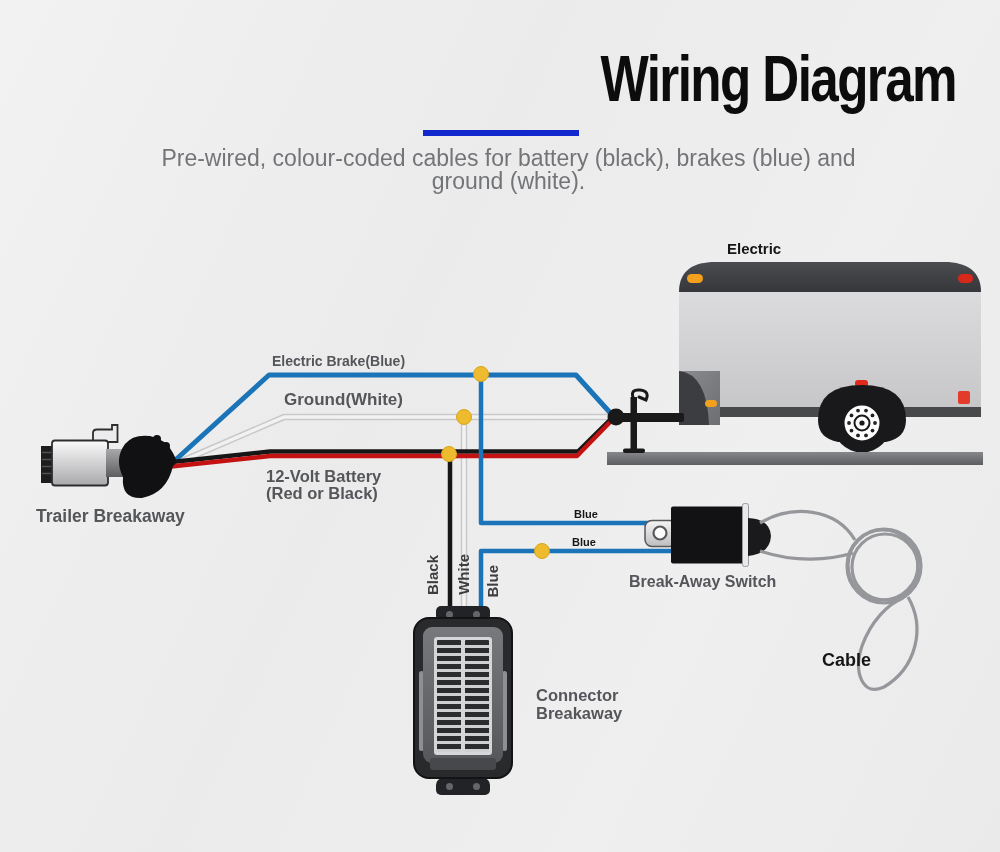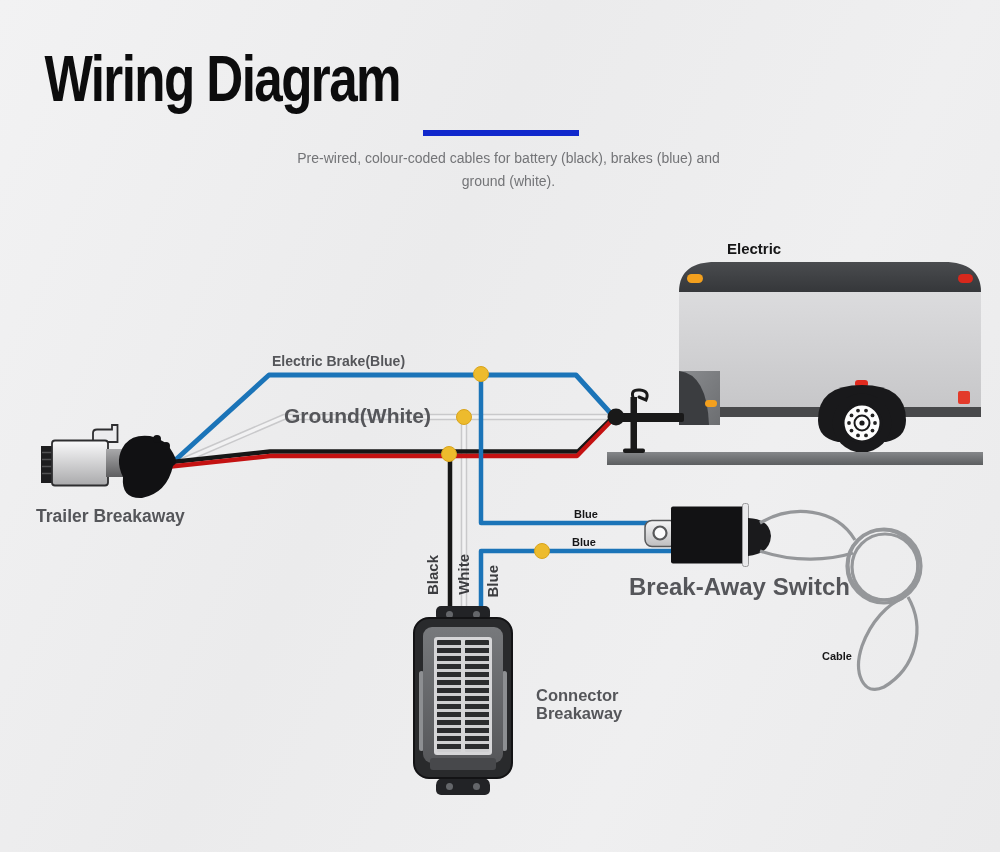--- a/index.html
+++ b/index.html
@@ -10,7 +10,7 @@
   }
   .abs{position:absolute;}
   
-  .title-wrap{top:42px;left:0;right:0;text-align:left;}
+  .title-wrap{top:42px;left:0;right:0;text-align:right;}
   .title{
     display:inline-block;font-size:64px;font-weight:bold;color:#0c0c0d;
     letter-spacing:-2px;transform:scaleX(0.80);transform-origin:center;

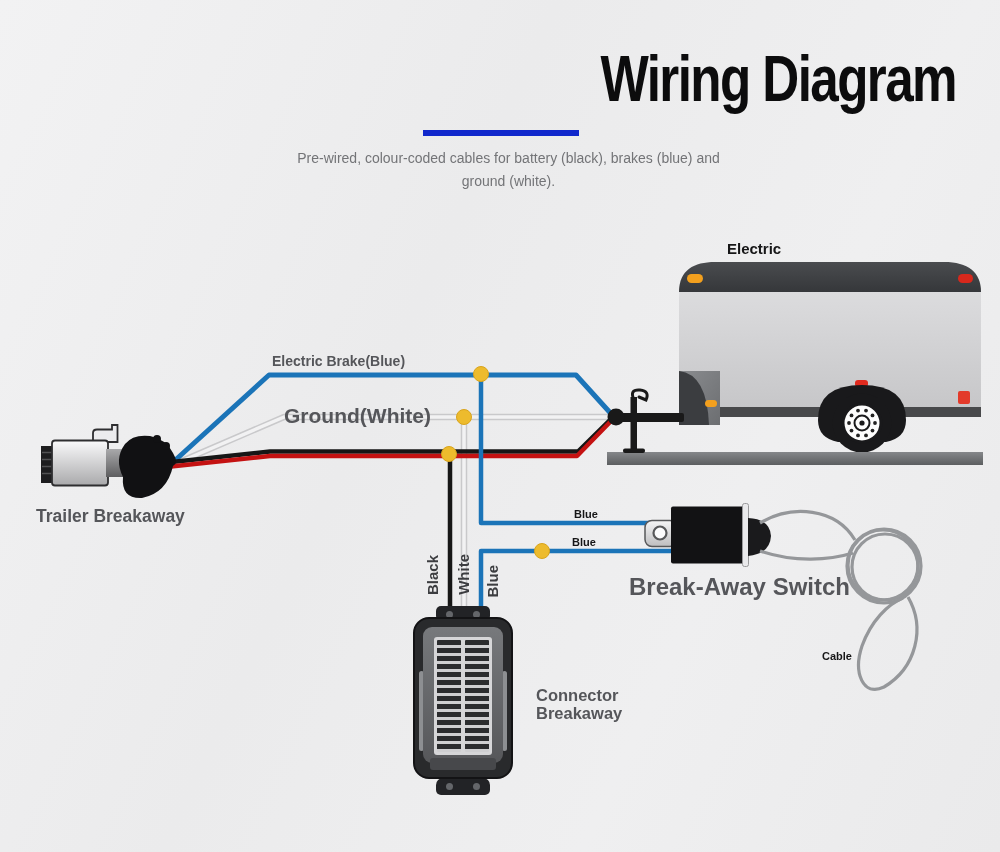--- a/index.html
+++ b/index.html
@@ -19,7 +19,7 @@
   .title-underline{left:423px;top:130px;width:156px;height:6px;background:#1128cc;}
   .subtitle{
     top:147px;left:0;right:0;text-align:center;color:#737477;
-    font-size:14px;line-height:23px;font-weight:400;padding-left:17px;
+    font-size:23px;line-height:23px;font-weight:400;padding-left:17px;
   }
   
   .lbl{font-weight:bold;color:#55565a;white-space:nowrap;}

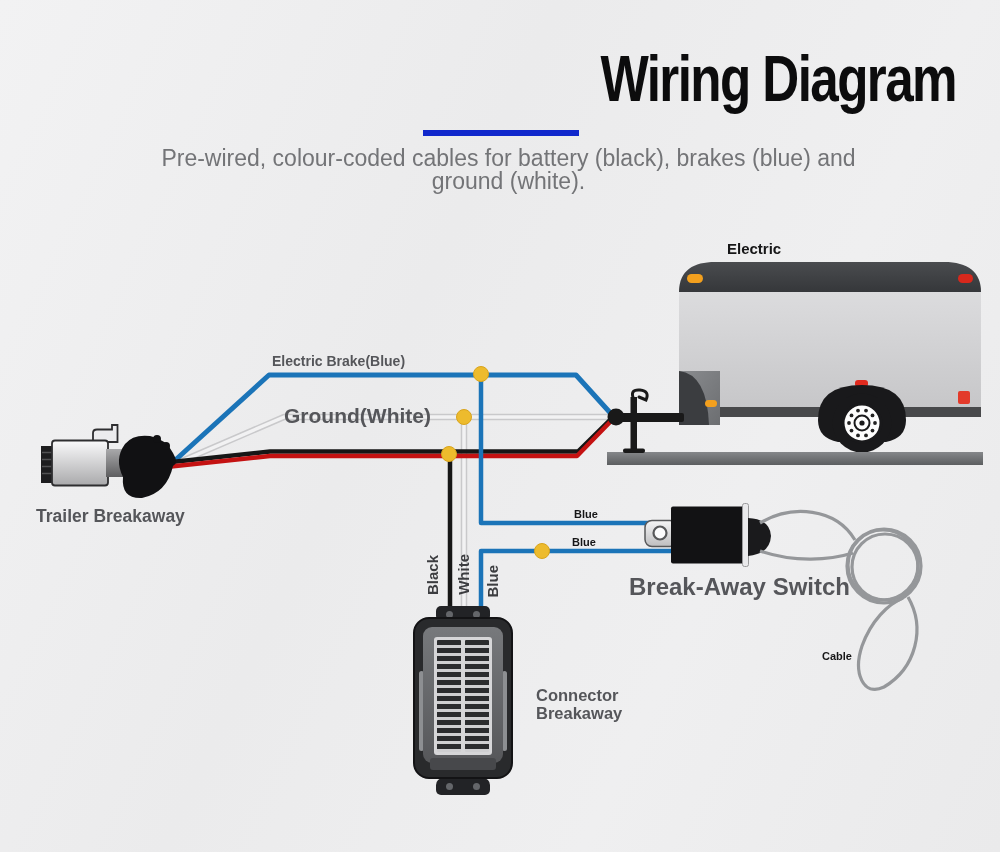--- a/index.html
+++ b/index.html
@@ -26,7 +26,7 @@
   .lbl-dark{font-weight:bold;color:#161617;white-space:nowrap;}
   .lbl-trailer{left:727px;top:240px;font-size:15px;}
   .lbl-brake{left:272px;top:353px;font-size:14px;}
-  .lbl-ground{left:284px;top:404px;font-size:21px;}
+  .lbl-ground{left:284px;top:390px;font-size:17px;}
   .lbl-battery{left:266px;top:468px;font-size:16.5px;line-height:16.5px;}
   .lbl-connector{left:36px;top:506px;font-size:17.5px;}
   .lbl-bluetag-top{left:574px;top:508px;font-size:11px;}

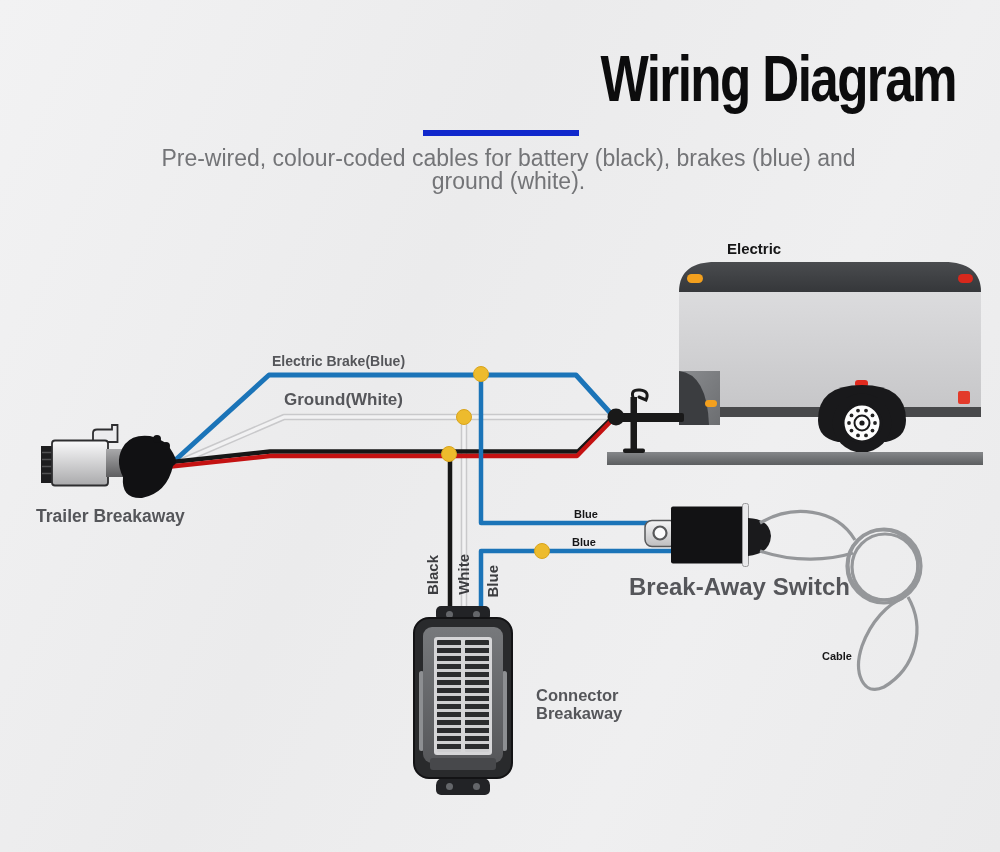--- a/index.html
+++ b/index.html
@@ -244,6 +244,10 @@
   <div class="abs lbl-dark lbl-trailer">Electric</div>
   <div class="abs lbl lbl-brake">Electric Brake(Blue)</div>
   <div class="abs lbl lbl-ground">Ground(White)</div>
+  <div class="abs lbl lbl-battery">
+    <span>12-Volt Battery</span><br>
+    <span>(Red or Black)</span>
+  </div>
   <div class="abs lbl lbl-connector">Trailer Breakaway</div>
   <div class="abs lbl-dark lbl-bluetag-top">Blue</div>
   <div class="abs lbl-dark lbl-bluetag-bot">Blue</div>

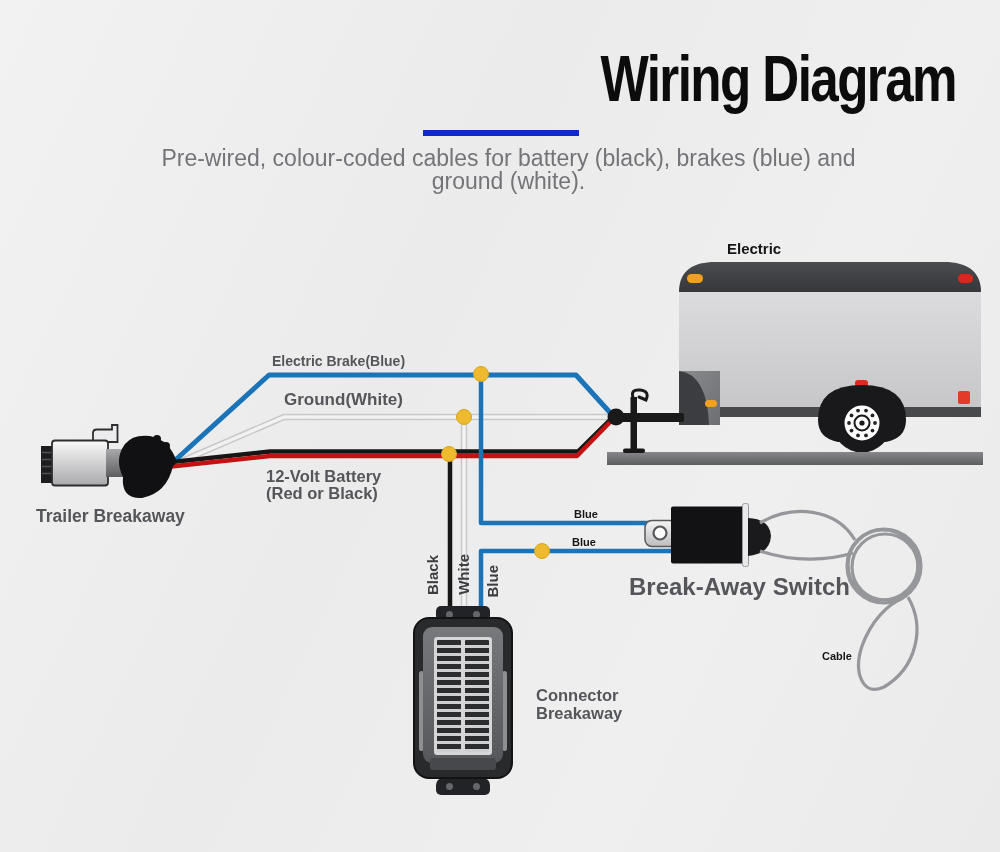--- a/index.html
+++ b/index.html
@@ -31,7 +31,7 @@
   .lbl-connector{left:36px;top:506px;font-size:17.5px;}
   .lbl-bluetag-top{left:574px;top:508px;font-size:11px;}
   .lbl-bluetag-bot{left:572px;top:536px;font-size:11px;}
-  .lbl-switch{left:629px;top:573px;font-size:24px;}
+  .lbl-switch{left:629px;top:573px;font-size:16px;}
   .lbl-cable{left:822px;top:650px;font-size:11px;}
   .lbl-controller{left:536px;top:686px;font-size:16.5px;line-height:18px;}
   .vlabel{

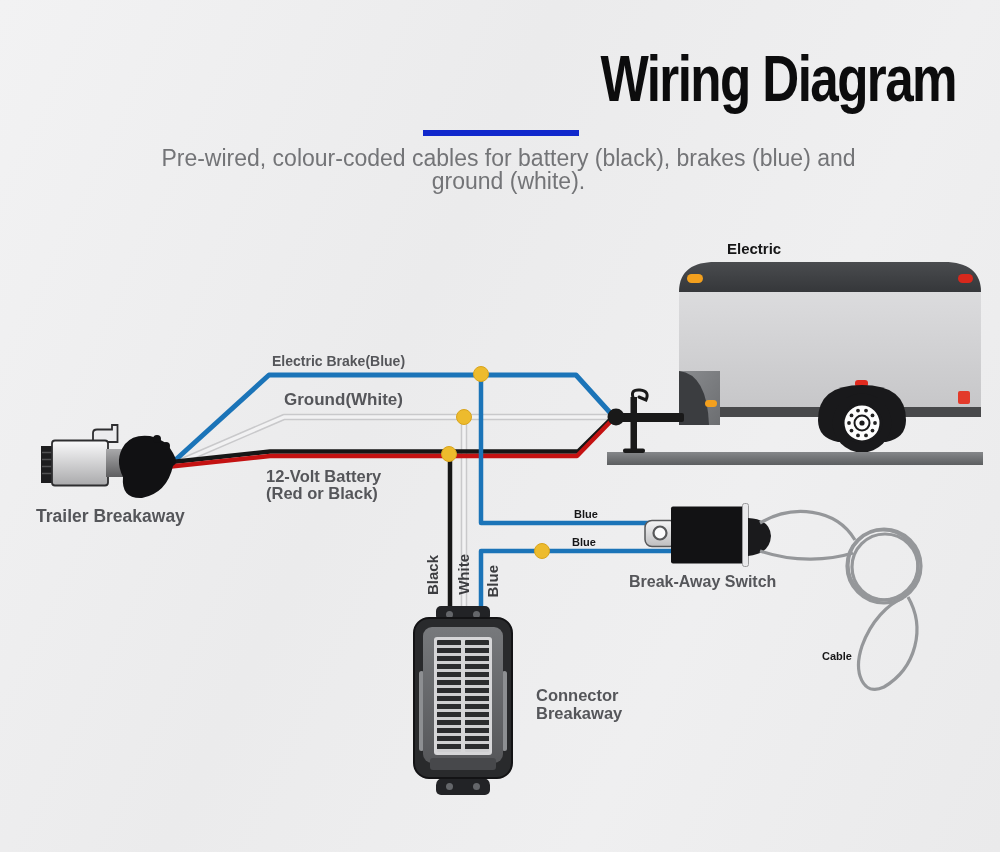--- a/index.html
+++ b/index.html
@@ -32,7 +32,7 @@
   .lbl-bluetag-top{left:574px;top:508px;font-size:11px;}
   .lbl-bluetag-bot{left:572px;top:536px;font-size:11px;}
   .lbl-switch{left:629px;top:573px;font-size:16px;}
-  .lbl-cable{left:822px;top:650px;font-size:11px;}
+  .lbl-cable{left:822px;top:650px;font-size:18px;}
   .lbl-controller{left:536px;top:686px;font-size:16.5px;line-height:18px;}
   .vlabel{
     font-weight:bold;color:#3c3d40;font-size:15px;white-space:nowrap;

